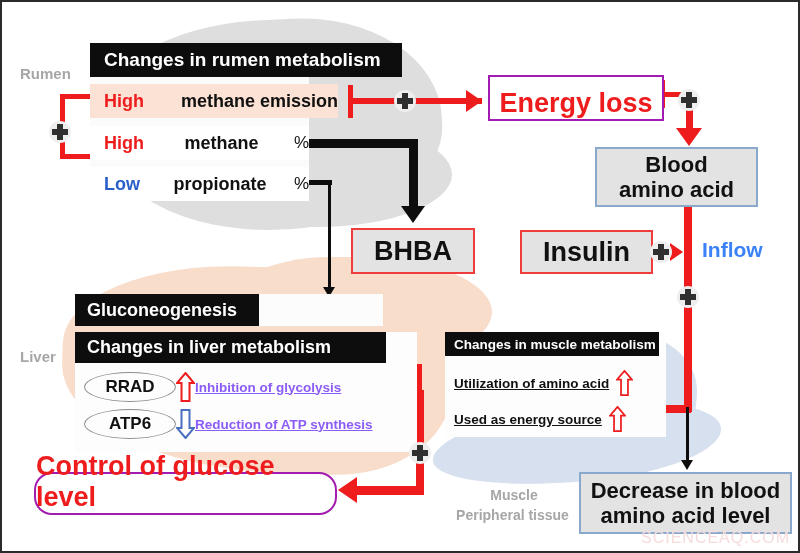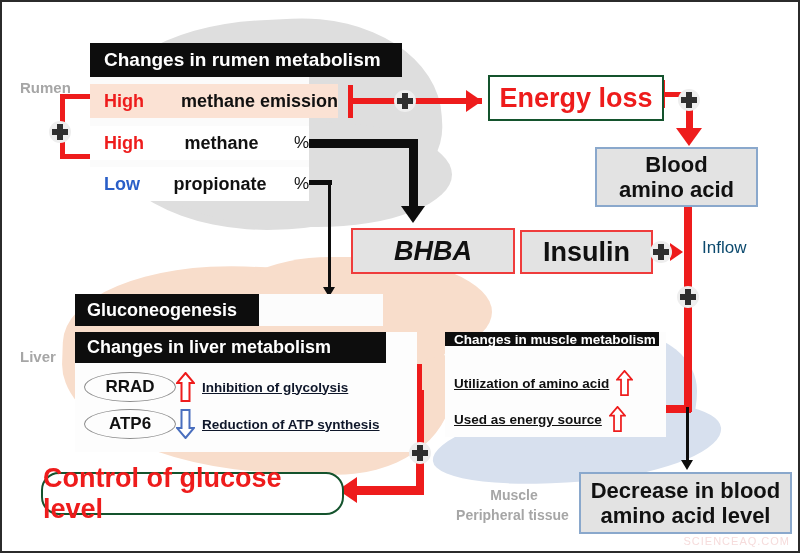--- a/index.html
+++ b/index.html
@@ -220,7 +220,7 @@
   <div class="silhouette sil-muscle"></div>
   <div class="silhouette sil-muscle2"></div>
 
-  <div class="abs organ-label" style="left:18px; top:63px;margin-top:14px;">Rumen</div>
+  <div class="abs organ-label" style="left:18px; top:63px;">Rumen</div>
   <div class="abs organ-label" style="left:18px; top:346px;">Liver</div>
   <div class="abs organ-label small" style="left:428px; top:505px; width:165px;">Peripheral tissue</div>
   <div class="abs organ-label small" style="left:452px; top:485px; width:120px;">Muscle</div>

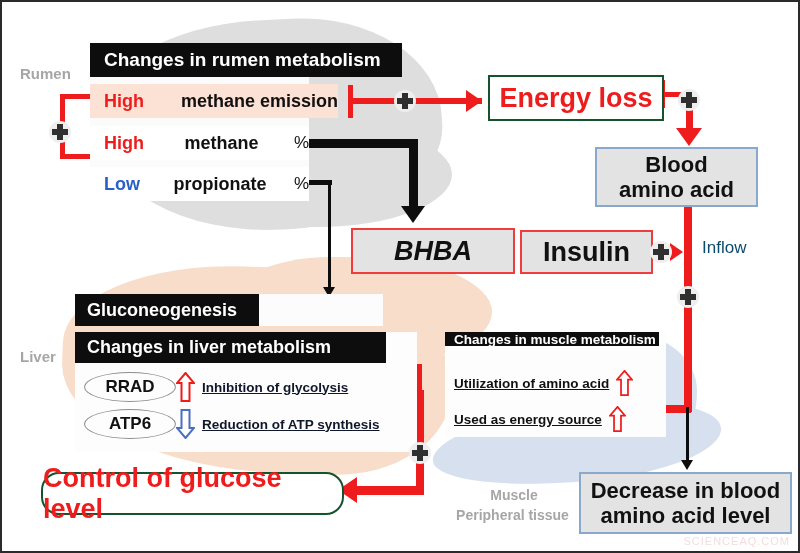--- a/index.html
+++ b/index.html
@@ -103,10 +103,10 @@
 
   
   .box-red-outline {
-    border: 2px solid #14532d;
+    border: 2px solid #a21caf;
     background: #ffffff;
     display: flex;
-    align-items: center;
+    align-items: flex-end;
     justify-content: center;
     z-index: 6;
     box-sizing: border-box;

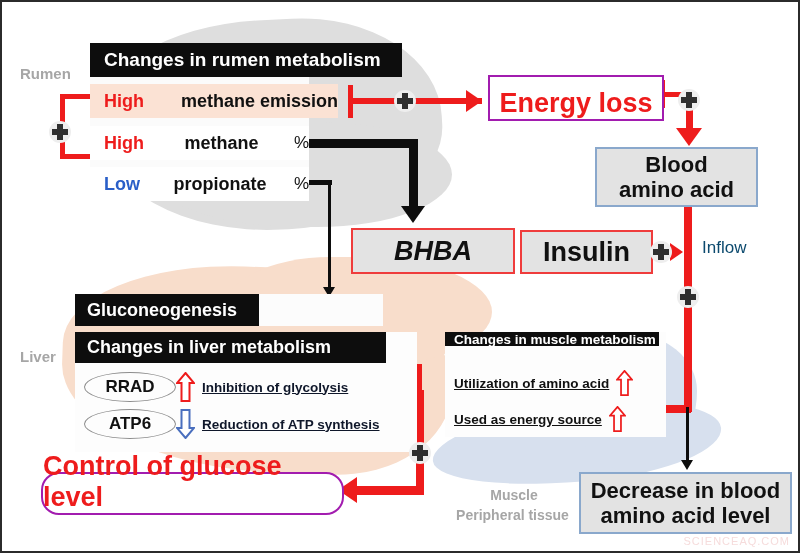--- a/index.html
+++ b/index.html
@@ -283,7 +283,7 @@
   <div class="ln blk abs" style="left:326px; top:178px; width:3px; height:110px;"></div>
   <div class="head head-d-blk-sm abs" style="left:321px; top:285px;"></div>
 
-  <div class="abs box-gray-redborder" style="left:349px; top:226px; width:164px; height:46px;font-style:italic;">
+  <div class="abs box-gray-redborder" style="left:349px; top:226px; width:124px; height:46px;">
     <span class="t-blk-big">BHBA</span>
   </div>
 

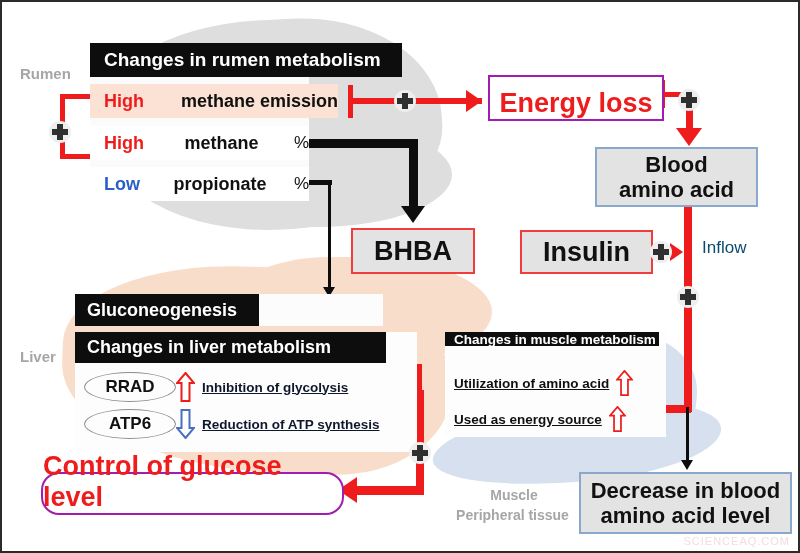--- a/index.html
+++ b/index.html
@@ -134,7 +134,7 @@
   .t-red-big { color: #ee1c1c; font-size: 27px; font-weight: bold; }
   .t-blk-big { color: #111111; font-size: 27px; font-weight: bold; }
   .t-blk-med { color: #111111; font-size: 22px; font-weight: bold; line-height: 25px; }
-  .t-blk-sm { color: #0c4a6e; font-size: 17px; font-weight: normal; }
+  .t-blk-sm { color: #3b82f6; font-size: 21px; font-weight: bold; }
 
   
   .gene-row {

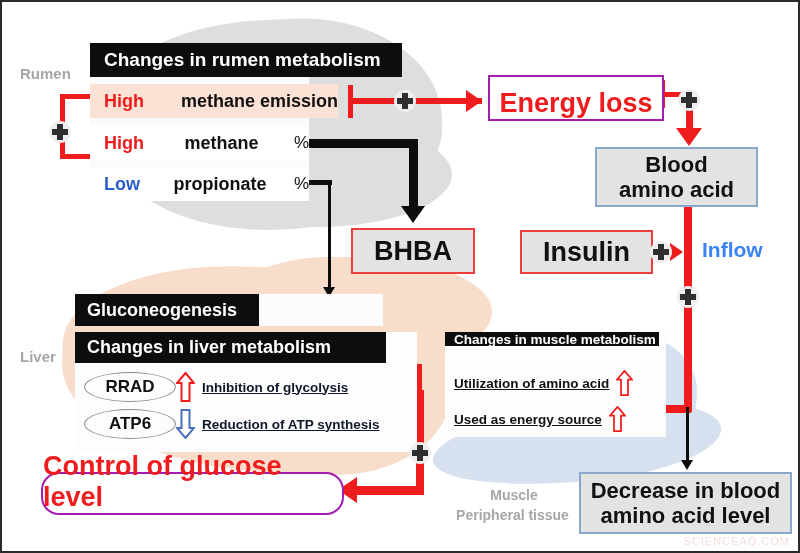--- a/index.html
+++ b/index.html
@@ -349,7 +349,7 @@
   </div>
 
   <div class="abs panel" style="left:443px; top:330px; width:221px; height:105px; background:#fdfdfd;"></div>
-  <div class="abs blk-header" style="left:443px; top:330px; width:214px; height:14px; padding-left:9px; font-size:13.5px;">Changes in muscle metabolism</div>
+  <div class="abs blk-header" style="left:443px; top:330px; width:214px; height:24px; padding-left:9px; font-size:13.5px;">Changes in muscle metabolism</div>
 
   <div class="abs gene-row" style="left:452px; top:368px;">
     <span class="muscle-text">Utilization of amino acid</span>

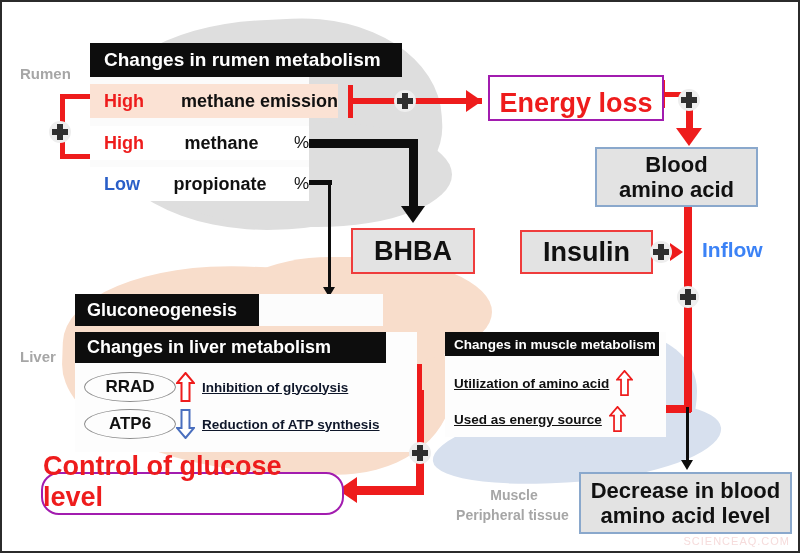--- a/index.html
+++ b/index.html
@@ -153,9 +153,8 @@
   .gene-text {
     font-size: 13.5px;
     font-weight: bold;
-    color: #0f172a;
+    color: #8b5cf6;
     text-decoration: underline;
-    margin-left: 7px;
     white-space: nowrap;
   }
   .muscle-text {

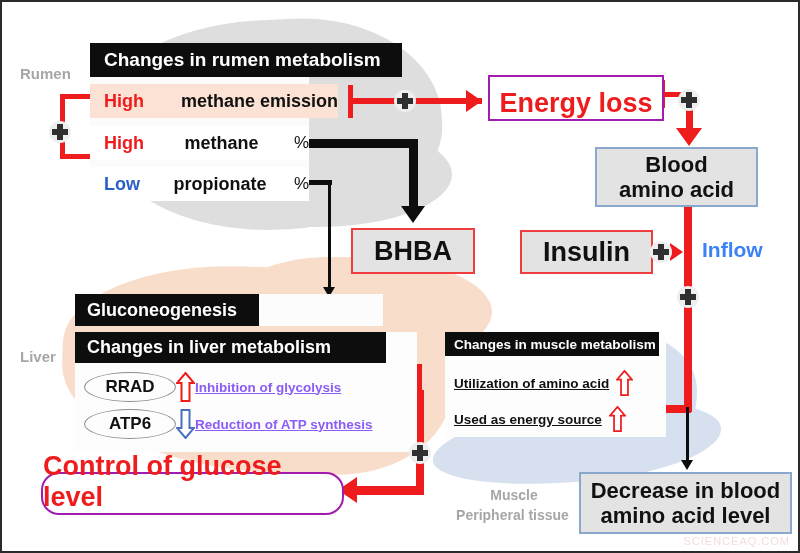--- a/index.html
+++ b/index.html
@@ -343,7 +343,7 @@
   <div class="head head-l-red abs" style="left:336px; top:475px;"></div>
   <div class="plus-node abs" style="left:407px; top:440px;"></div>
 
-  <div class="abs box-red-outline" style="left:39px; top:470px; width:303px; height:43px;border-radius:18px;">
+  <div class="abs box-red-outline" style="left:32px; top:470px; width:303px; height:43px;border-radius:18px;">
     <span class="t-red-big">Control of glucose level</span>
   </div>
 

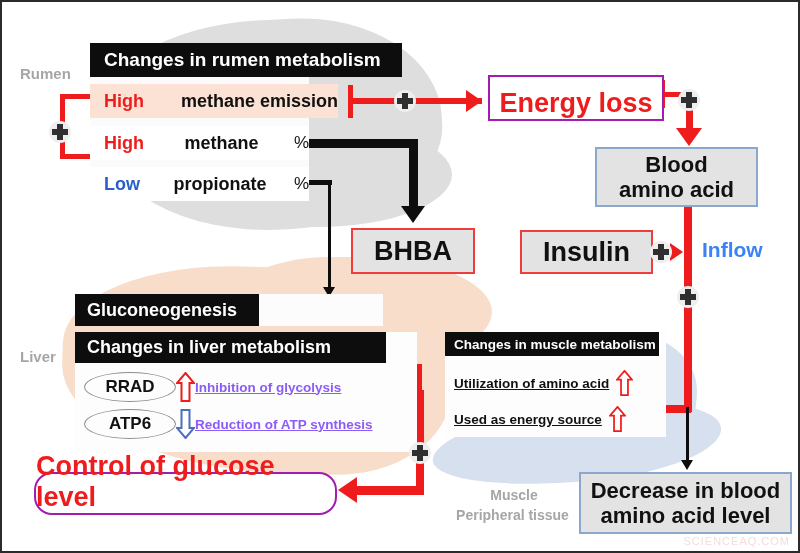--- a/index.html
+++ b/index.html
@@ -202,7 +202,7 @@
     position: absolute;
     right: 8px; bottom: 4px;
     color: #f6dcdc;
-    font-size: 11px;
+    font-size: 16px;
     letter-spacing: 1px;
     z-index: 10;
   }

